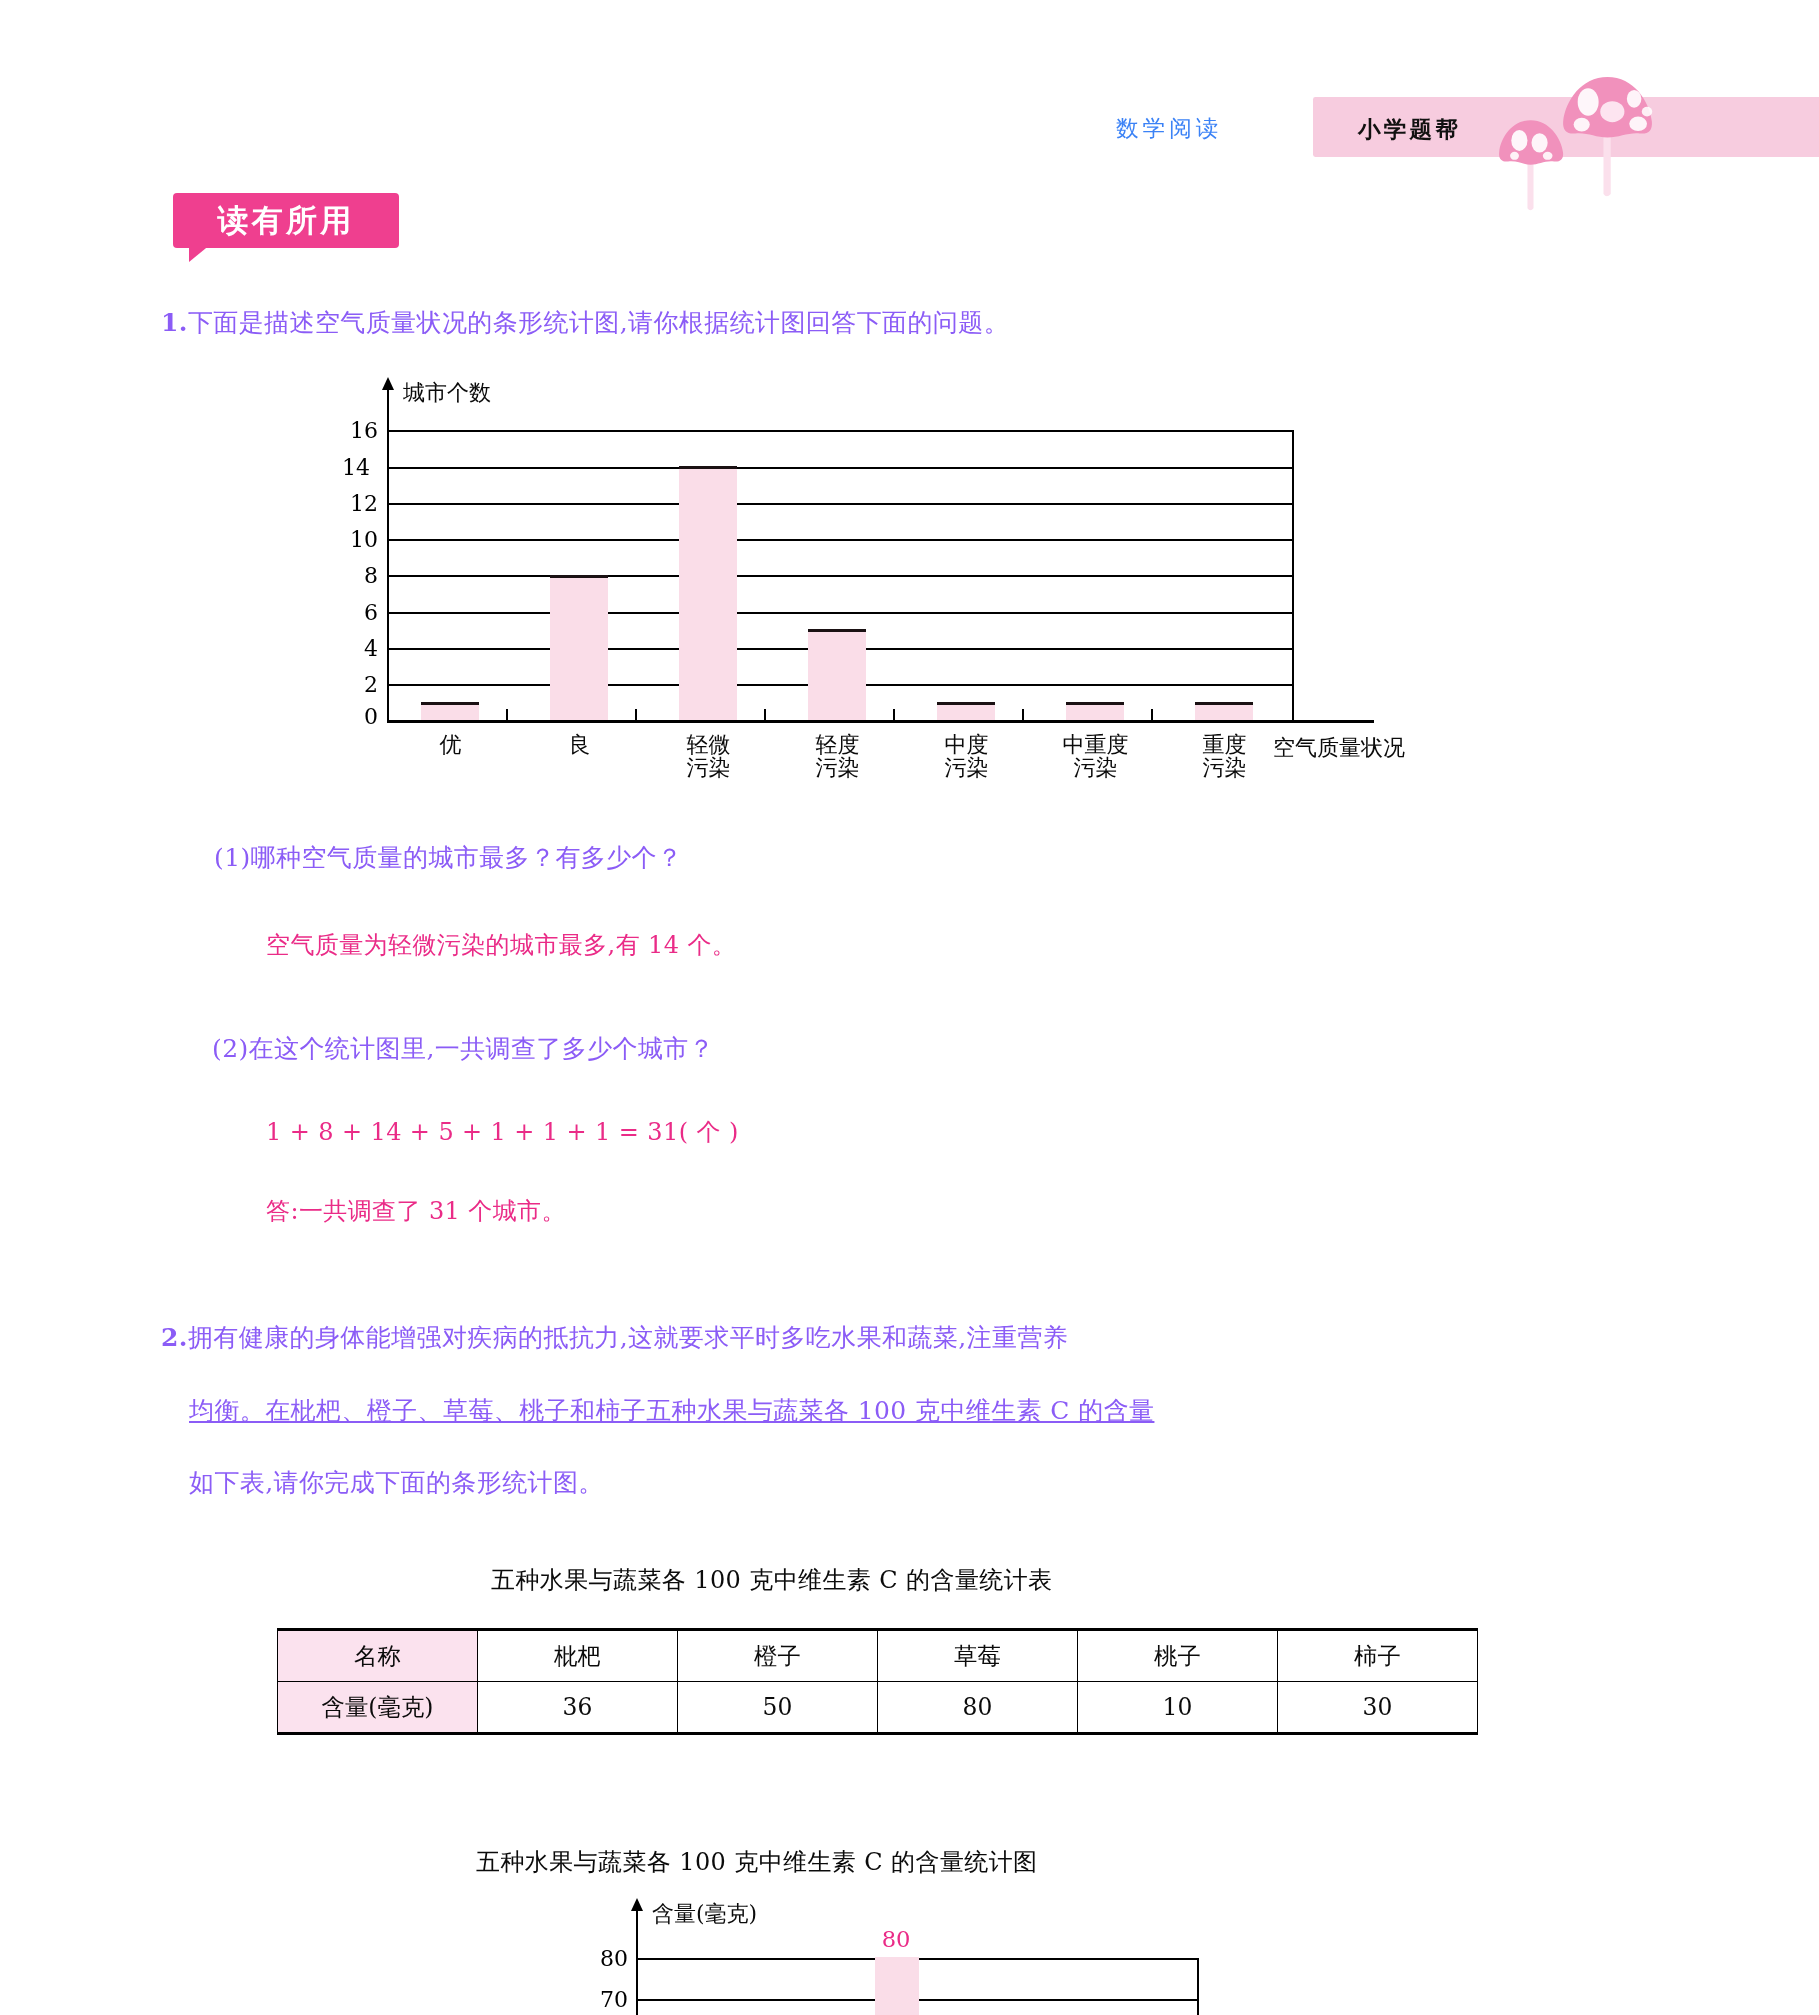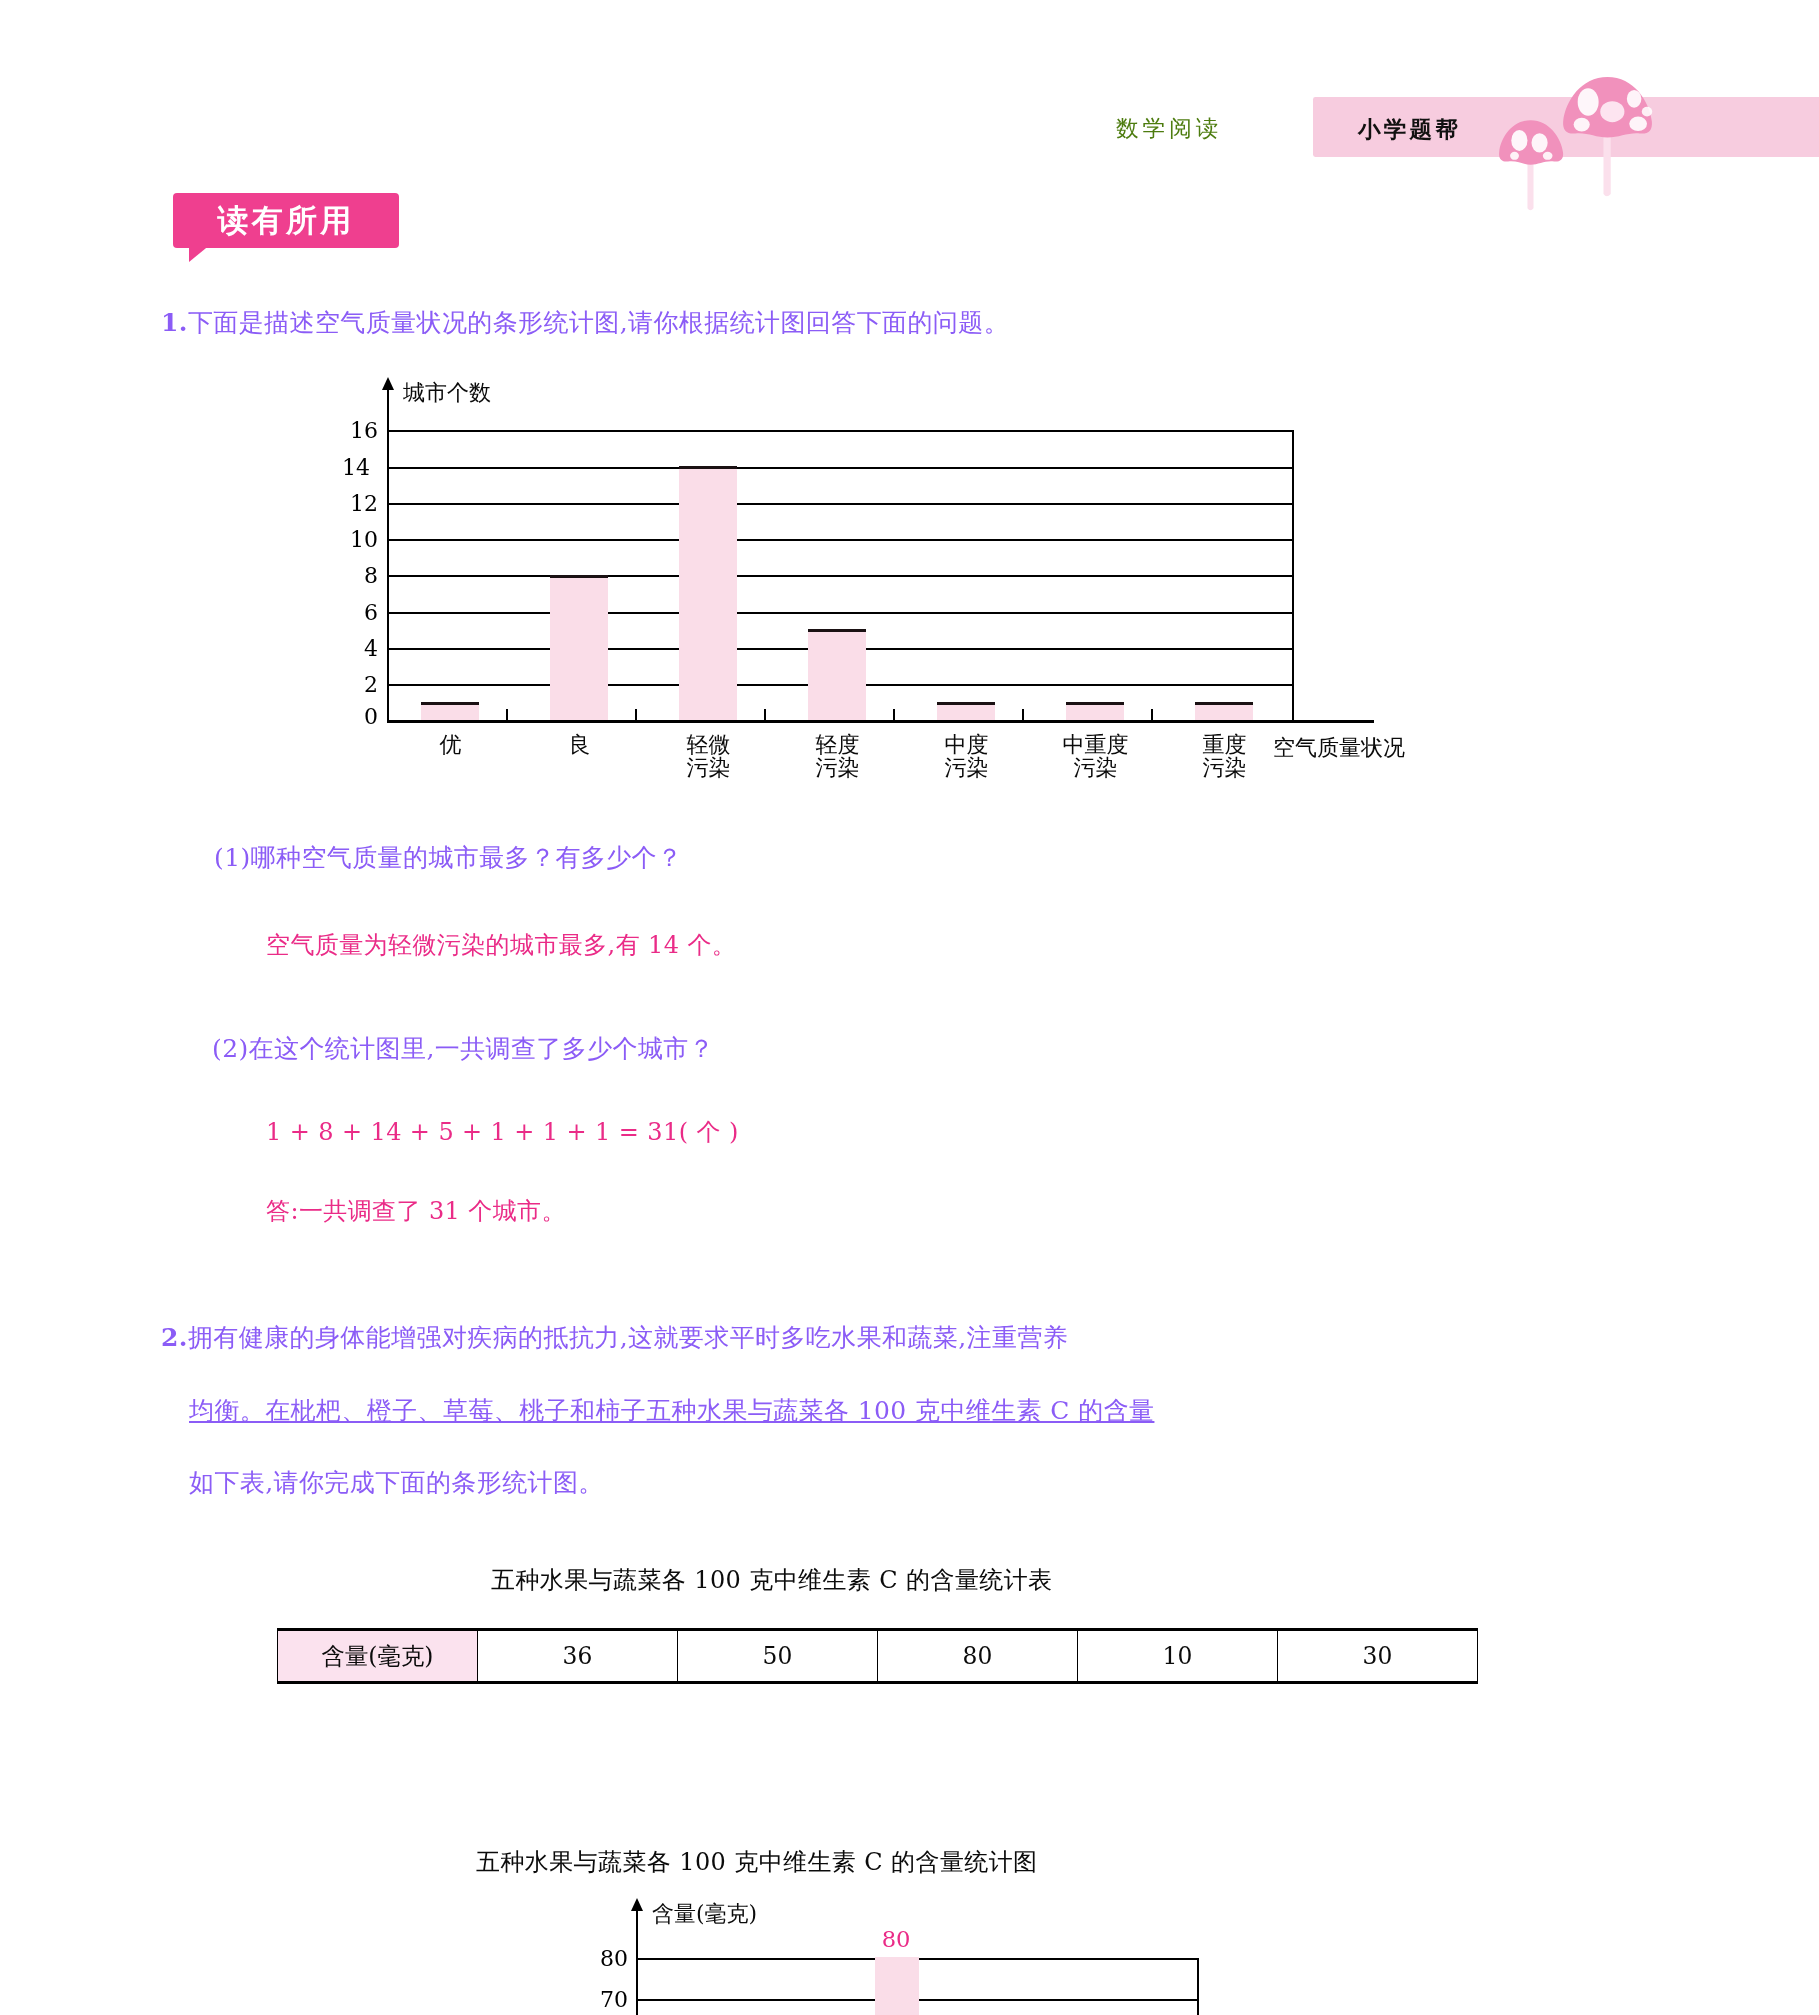--- a/index.html
+++ b/index.html
@@ -40,7 +40,7 @@
     font-size: 22.6px;
     letter-spacing: 4px;
     font-family: "DejaVu Serif", serif;
-    color: #4d7c0f;
+    color: #3b82f6;
     white-space: nowrap;
   }
   .header-brand {

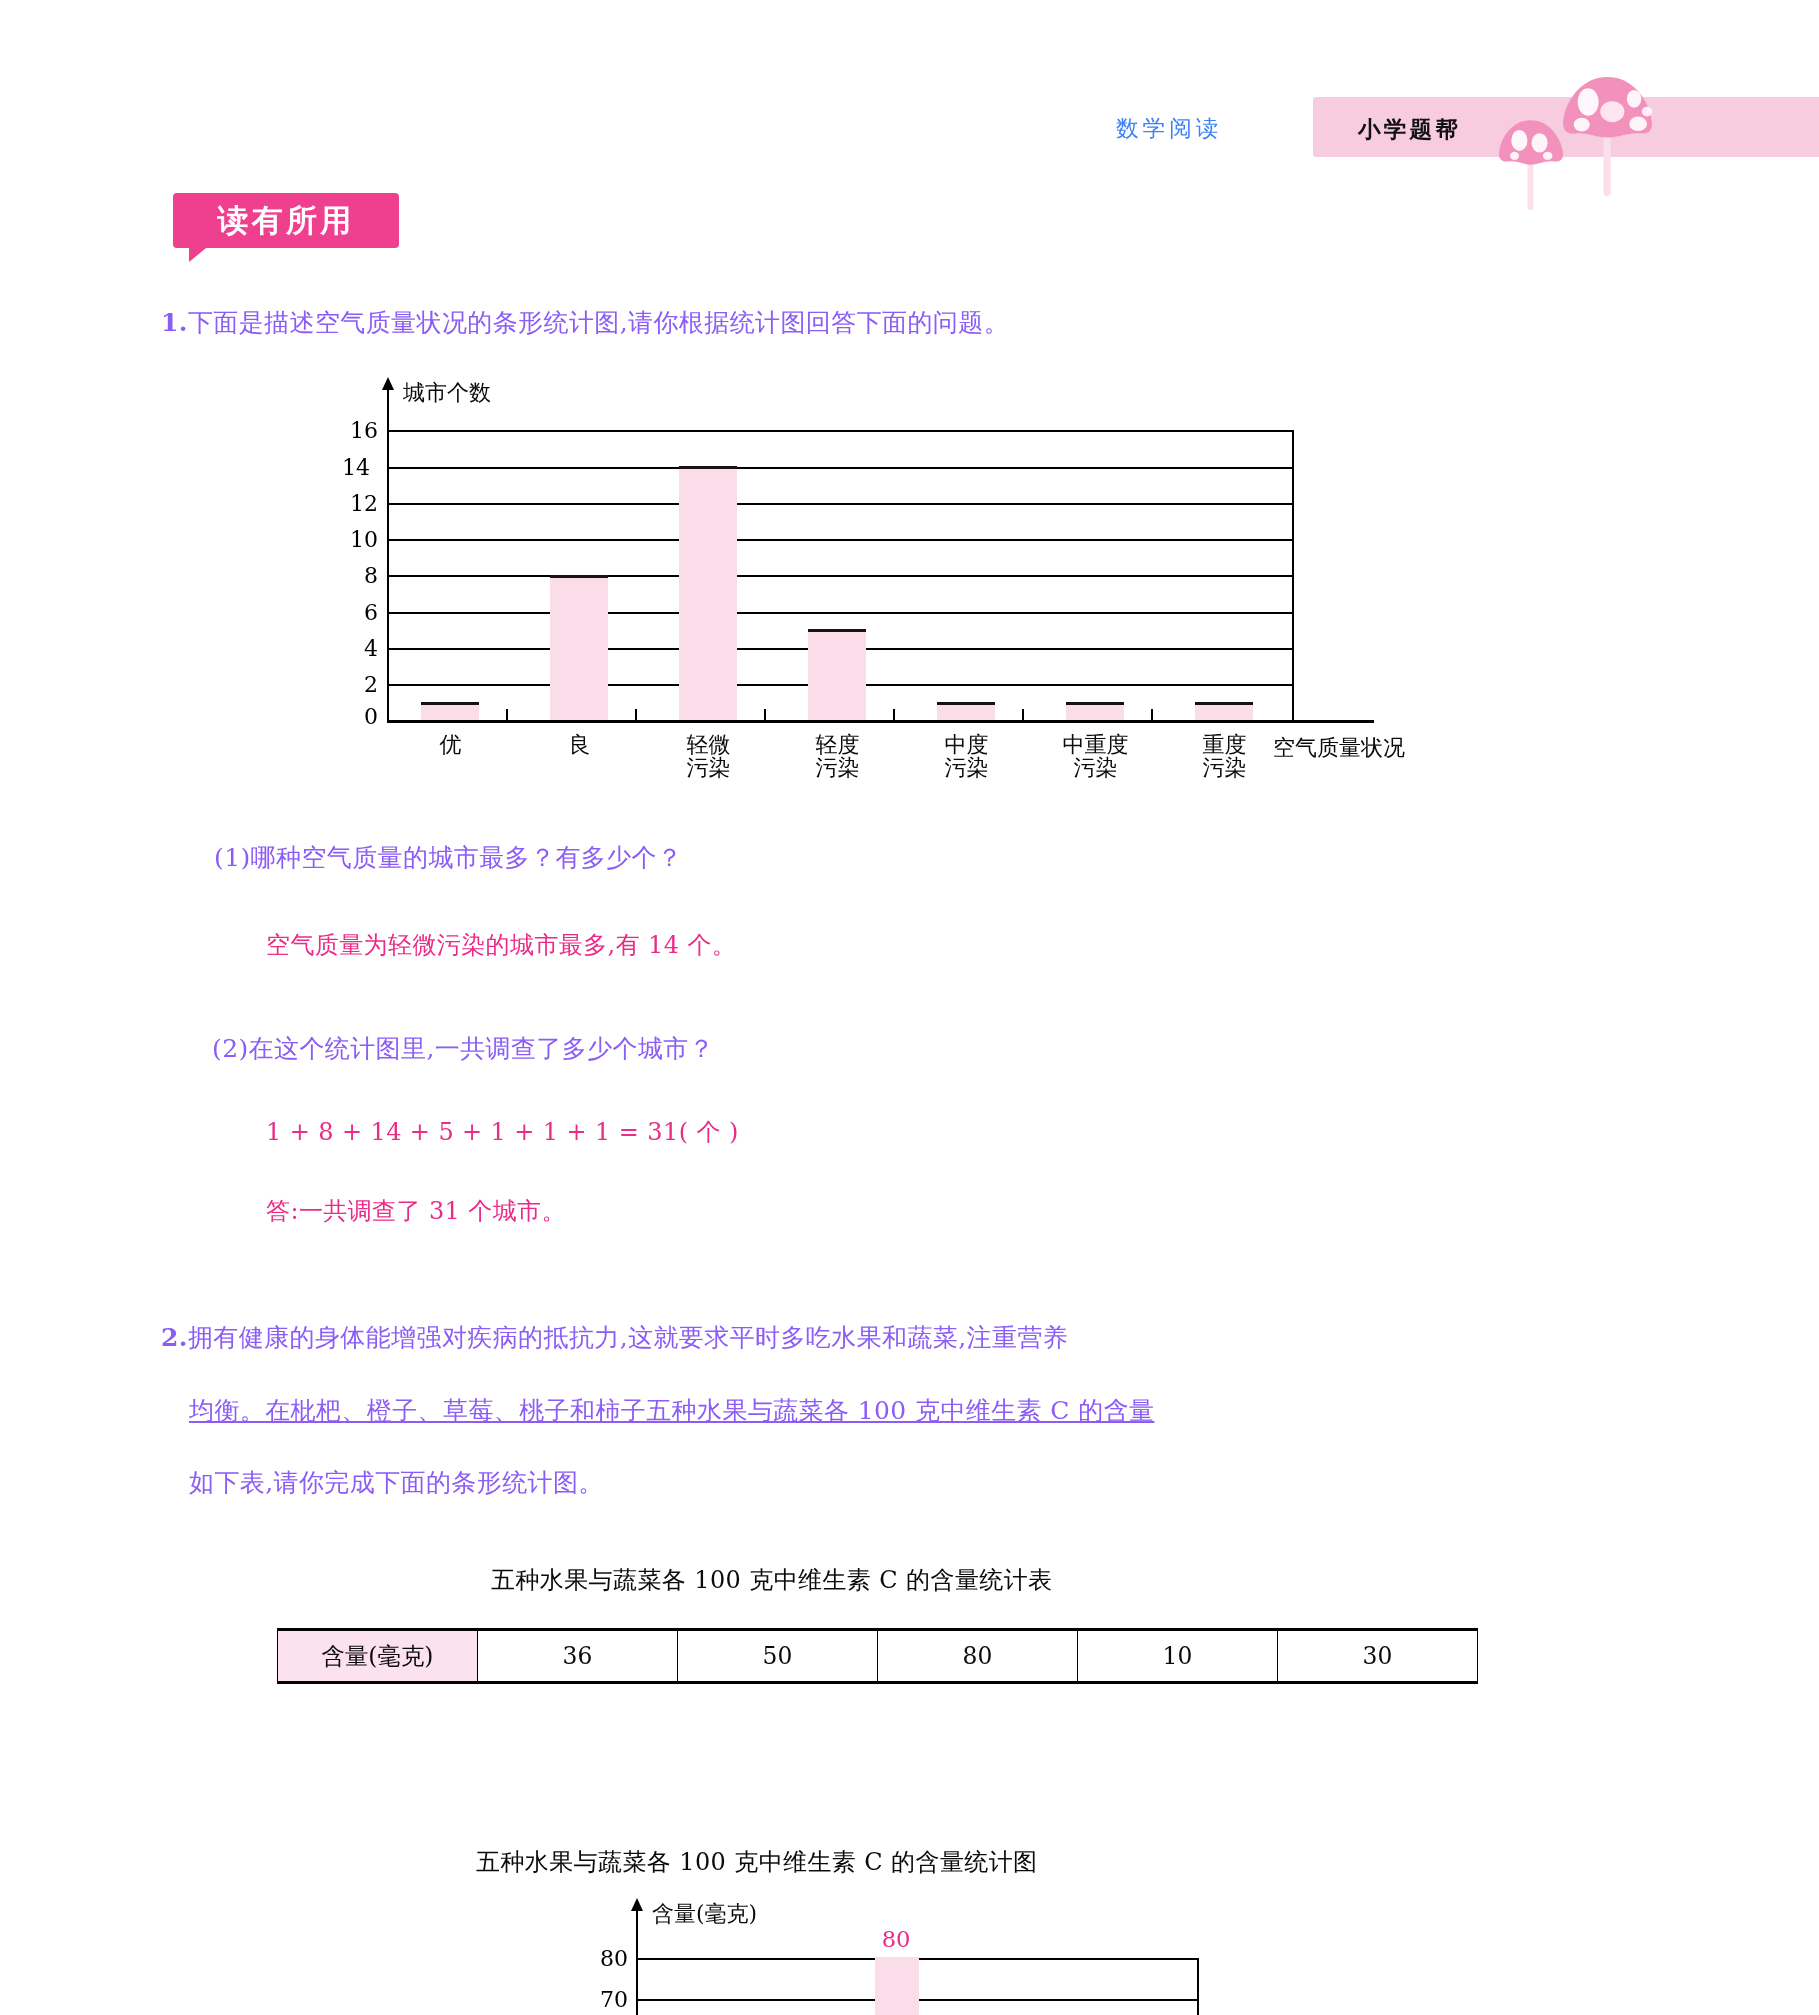--- a/index.html
+++ b/index.html
@@ -366,6 +366,14 @@
 
 <table class="data-table" style="left:277px; top:1628px;">
   <tbody>
+      <tr>
+    <td class="hdrcell">名称</td>
+    <td class="valcell">枇杷</td>
+    <td class="valcell">橙子</td>
+    <td class="valcell">草莓</td>
+    <td class="valcell">桃子</td>
+    <td class="valcell">柿子</td>
+  </tr>
   <tr>
     <td class="hdrcell">含量(毫克)</td>
     <td class="valcell">36</td>

